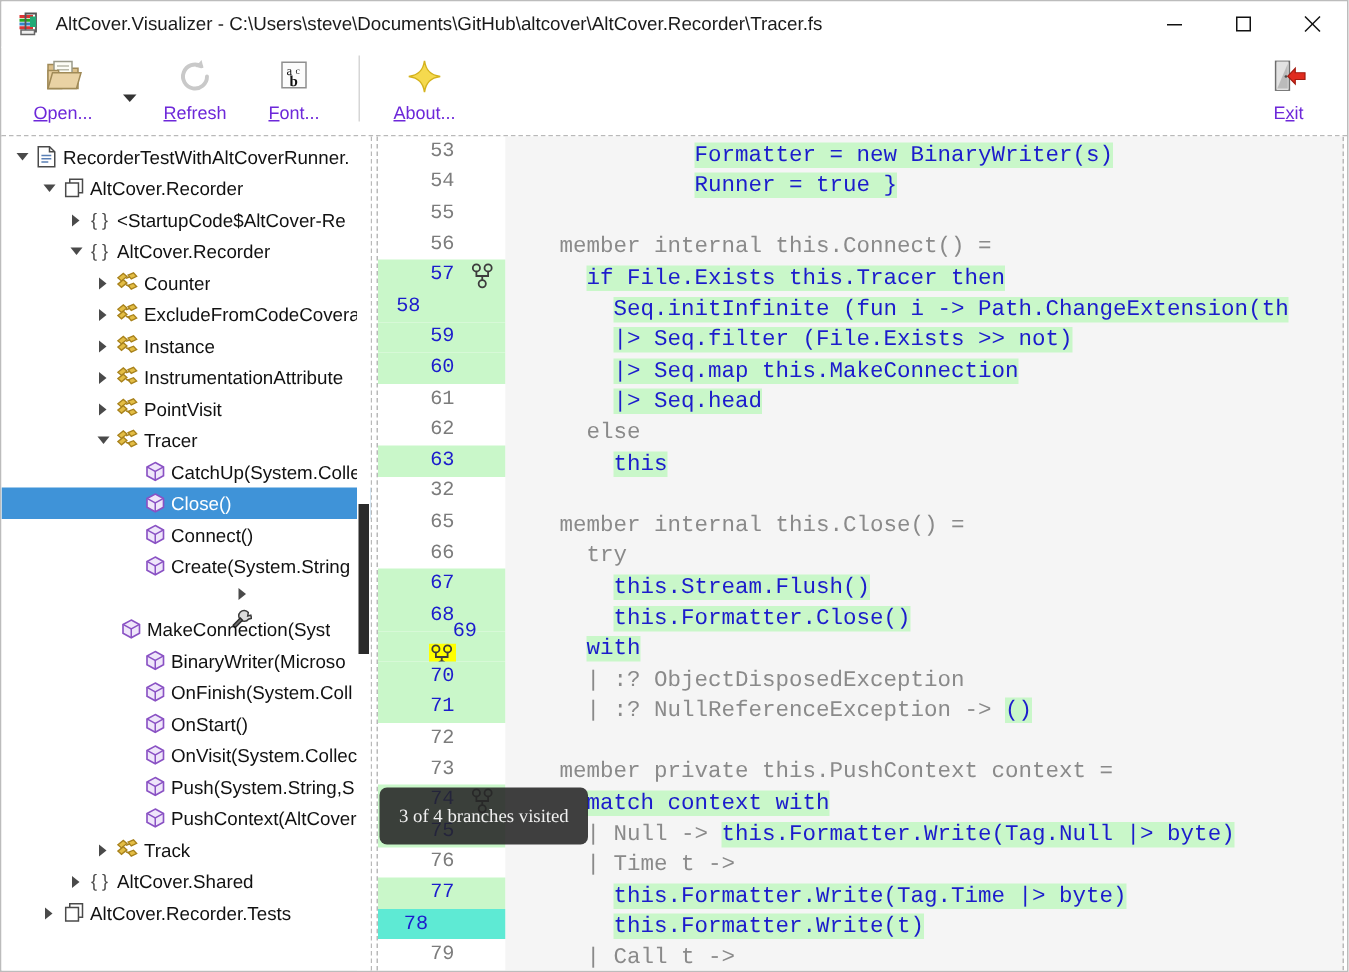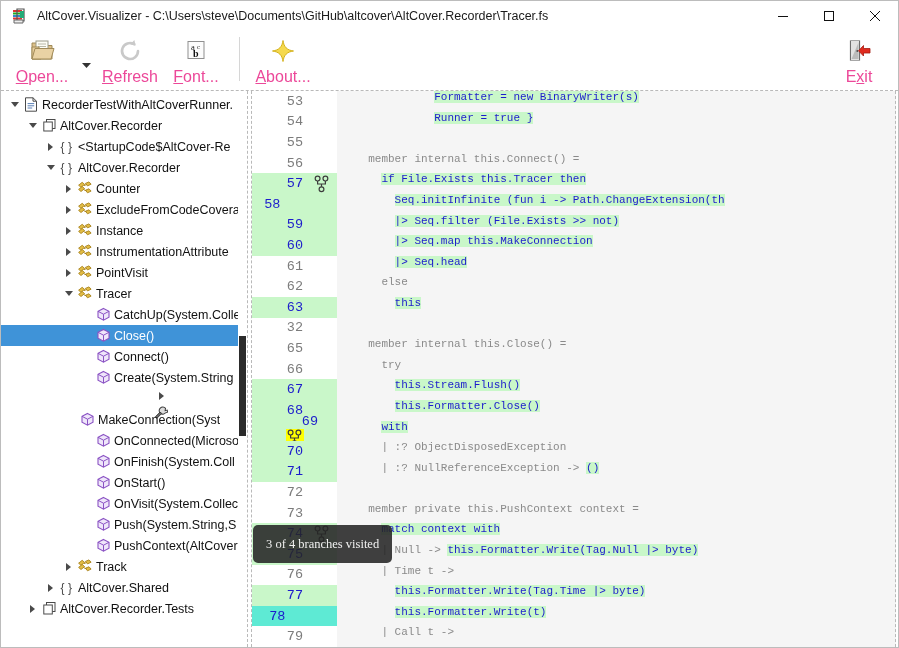--- a/index.html
+++ b/index.html
@@ -34,7 +34,7 @@
              align-items:center; justify-content:flex-start; padding-top:4px;
              cursor:default; }
   .tb-icon { height:30px; display:flex; align-items:center; justify-content:center; }
-  .tb-label { font-size:16px; color:#ec4899; margin-top:2px; white-space:nowrap; }
+  .tb-label { font-size:12px; color:#6d28d9; margin-top:2px; white-space:nowrap; }
   .tb-label u { text-decoration:underline; }
   .tb-arrow { width:22px; height:58px; display:flex; align-items:center;
               justify-content:center; padding-top:8px; cursor:default; }

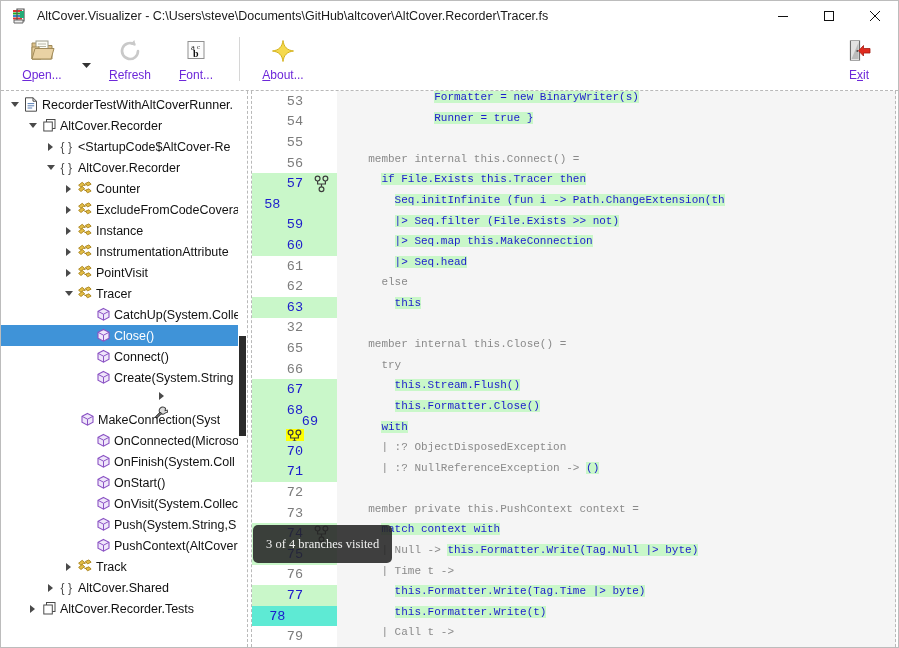--- a/index.html
+++ b/index.html
@@ -90,8 +90,8 @@
   .gbadge { width:30px; display:flex; align-items:center; justify-content:center;
             height:20.6px; }
 
-  .crow { height:20.6px; display:flex; align-items:flex-start; white-space:pre;
-          font-family:"Liberation Mono", monospace; font-size:11px;
+  .crow { height:20.6px; display:flex; align-items:flex-end; white-space:pre;
+          font-family:"Liberation Mono", monospace; font-size:15px;
           padding-left:18px; color:#8a8a8a; }
   .crow span.hl { background:#c9f7c9; color:#1c1ccc; }
   .crow span.pl { color:#8a8a8a; }

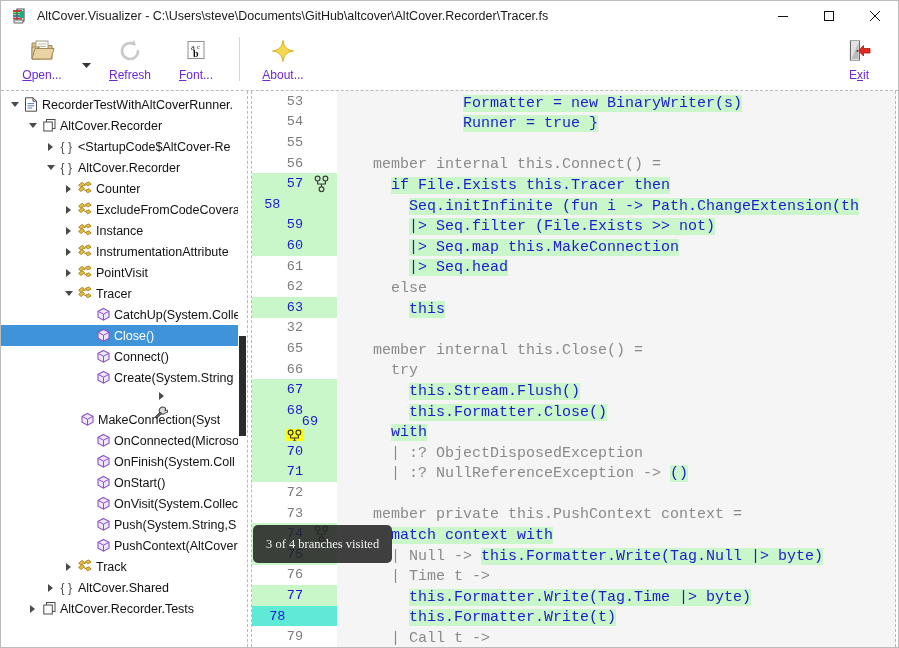--- a/index.html
+++ b/index.html
@@ -470,7 +470,7 @@
       <path d="M7.5 7.2 L7.5 13.2" fill="none" stroke="#8a52c4" stroke-width="1"></path>
     </svg>
             </span>
-            <span class="tlabel">OnConnected(Microso</span>
+            <span class="tlabel">BinaryWriter(Microso</span>
           </div>
           <div class="tree-row" style="padding-left: 78px;">
             <span class="twisty"></span>

